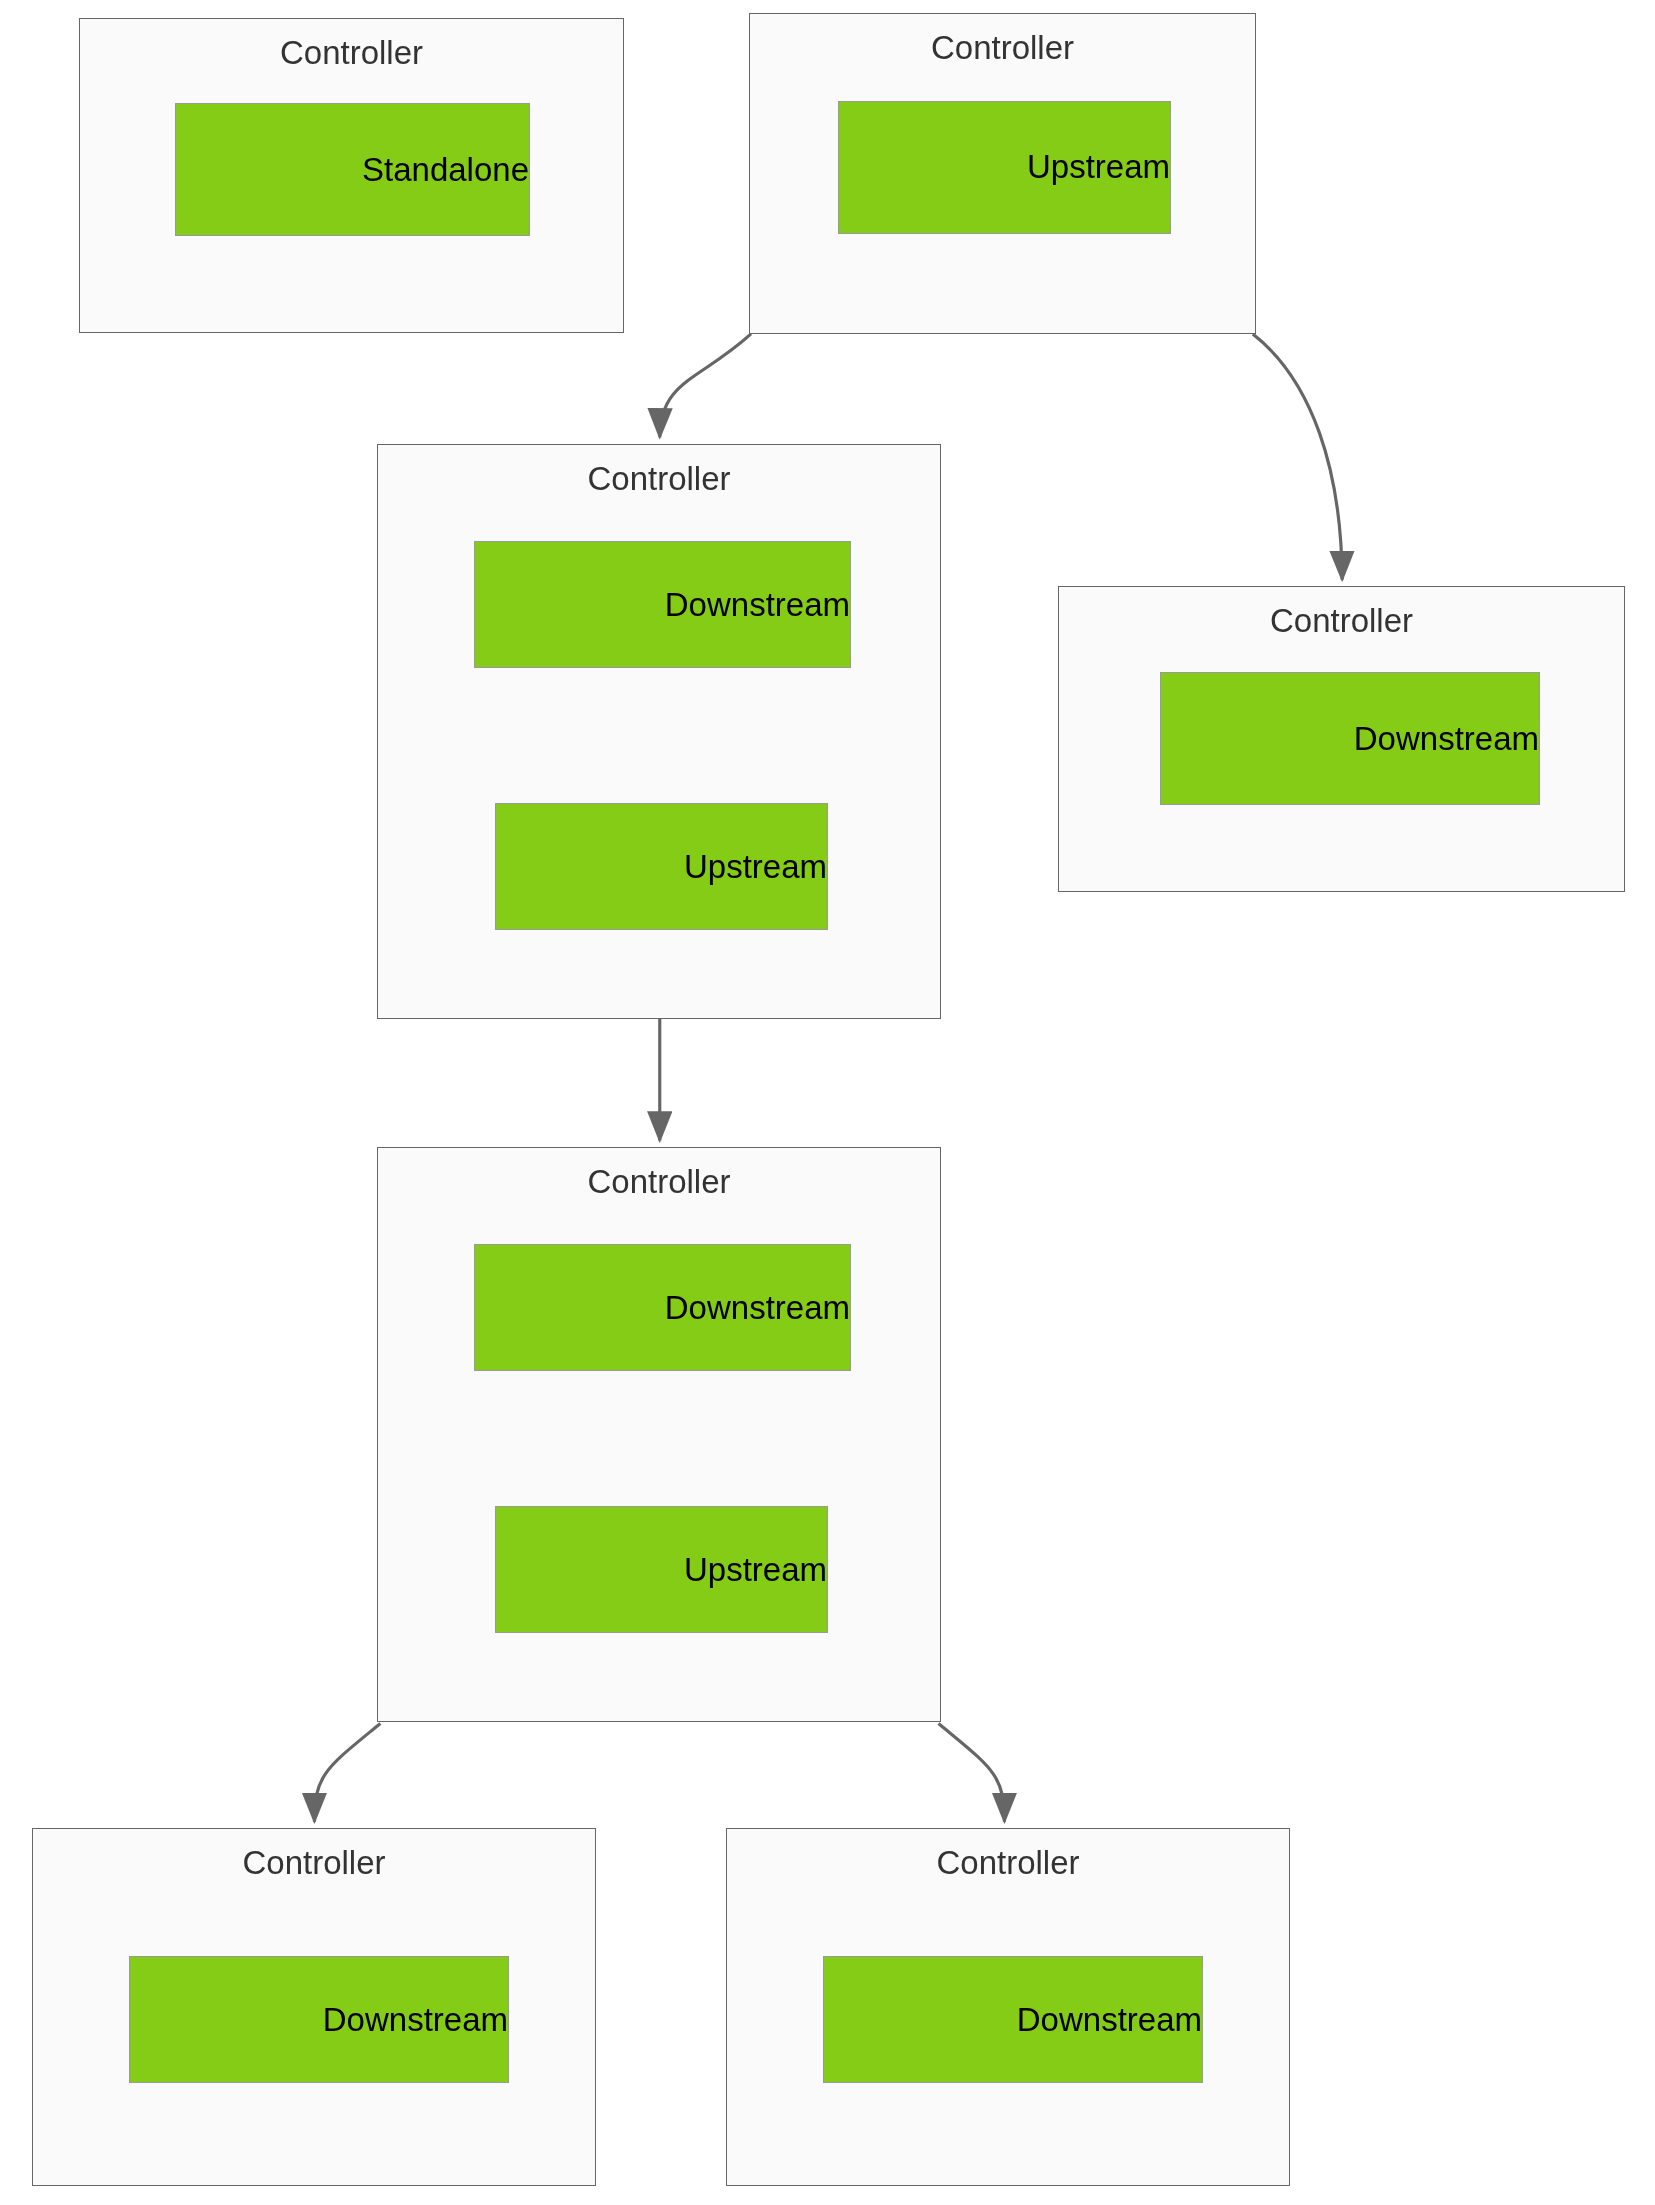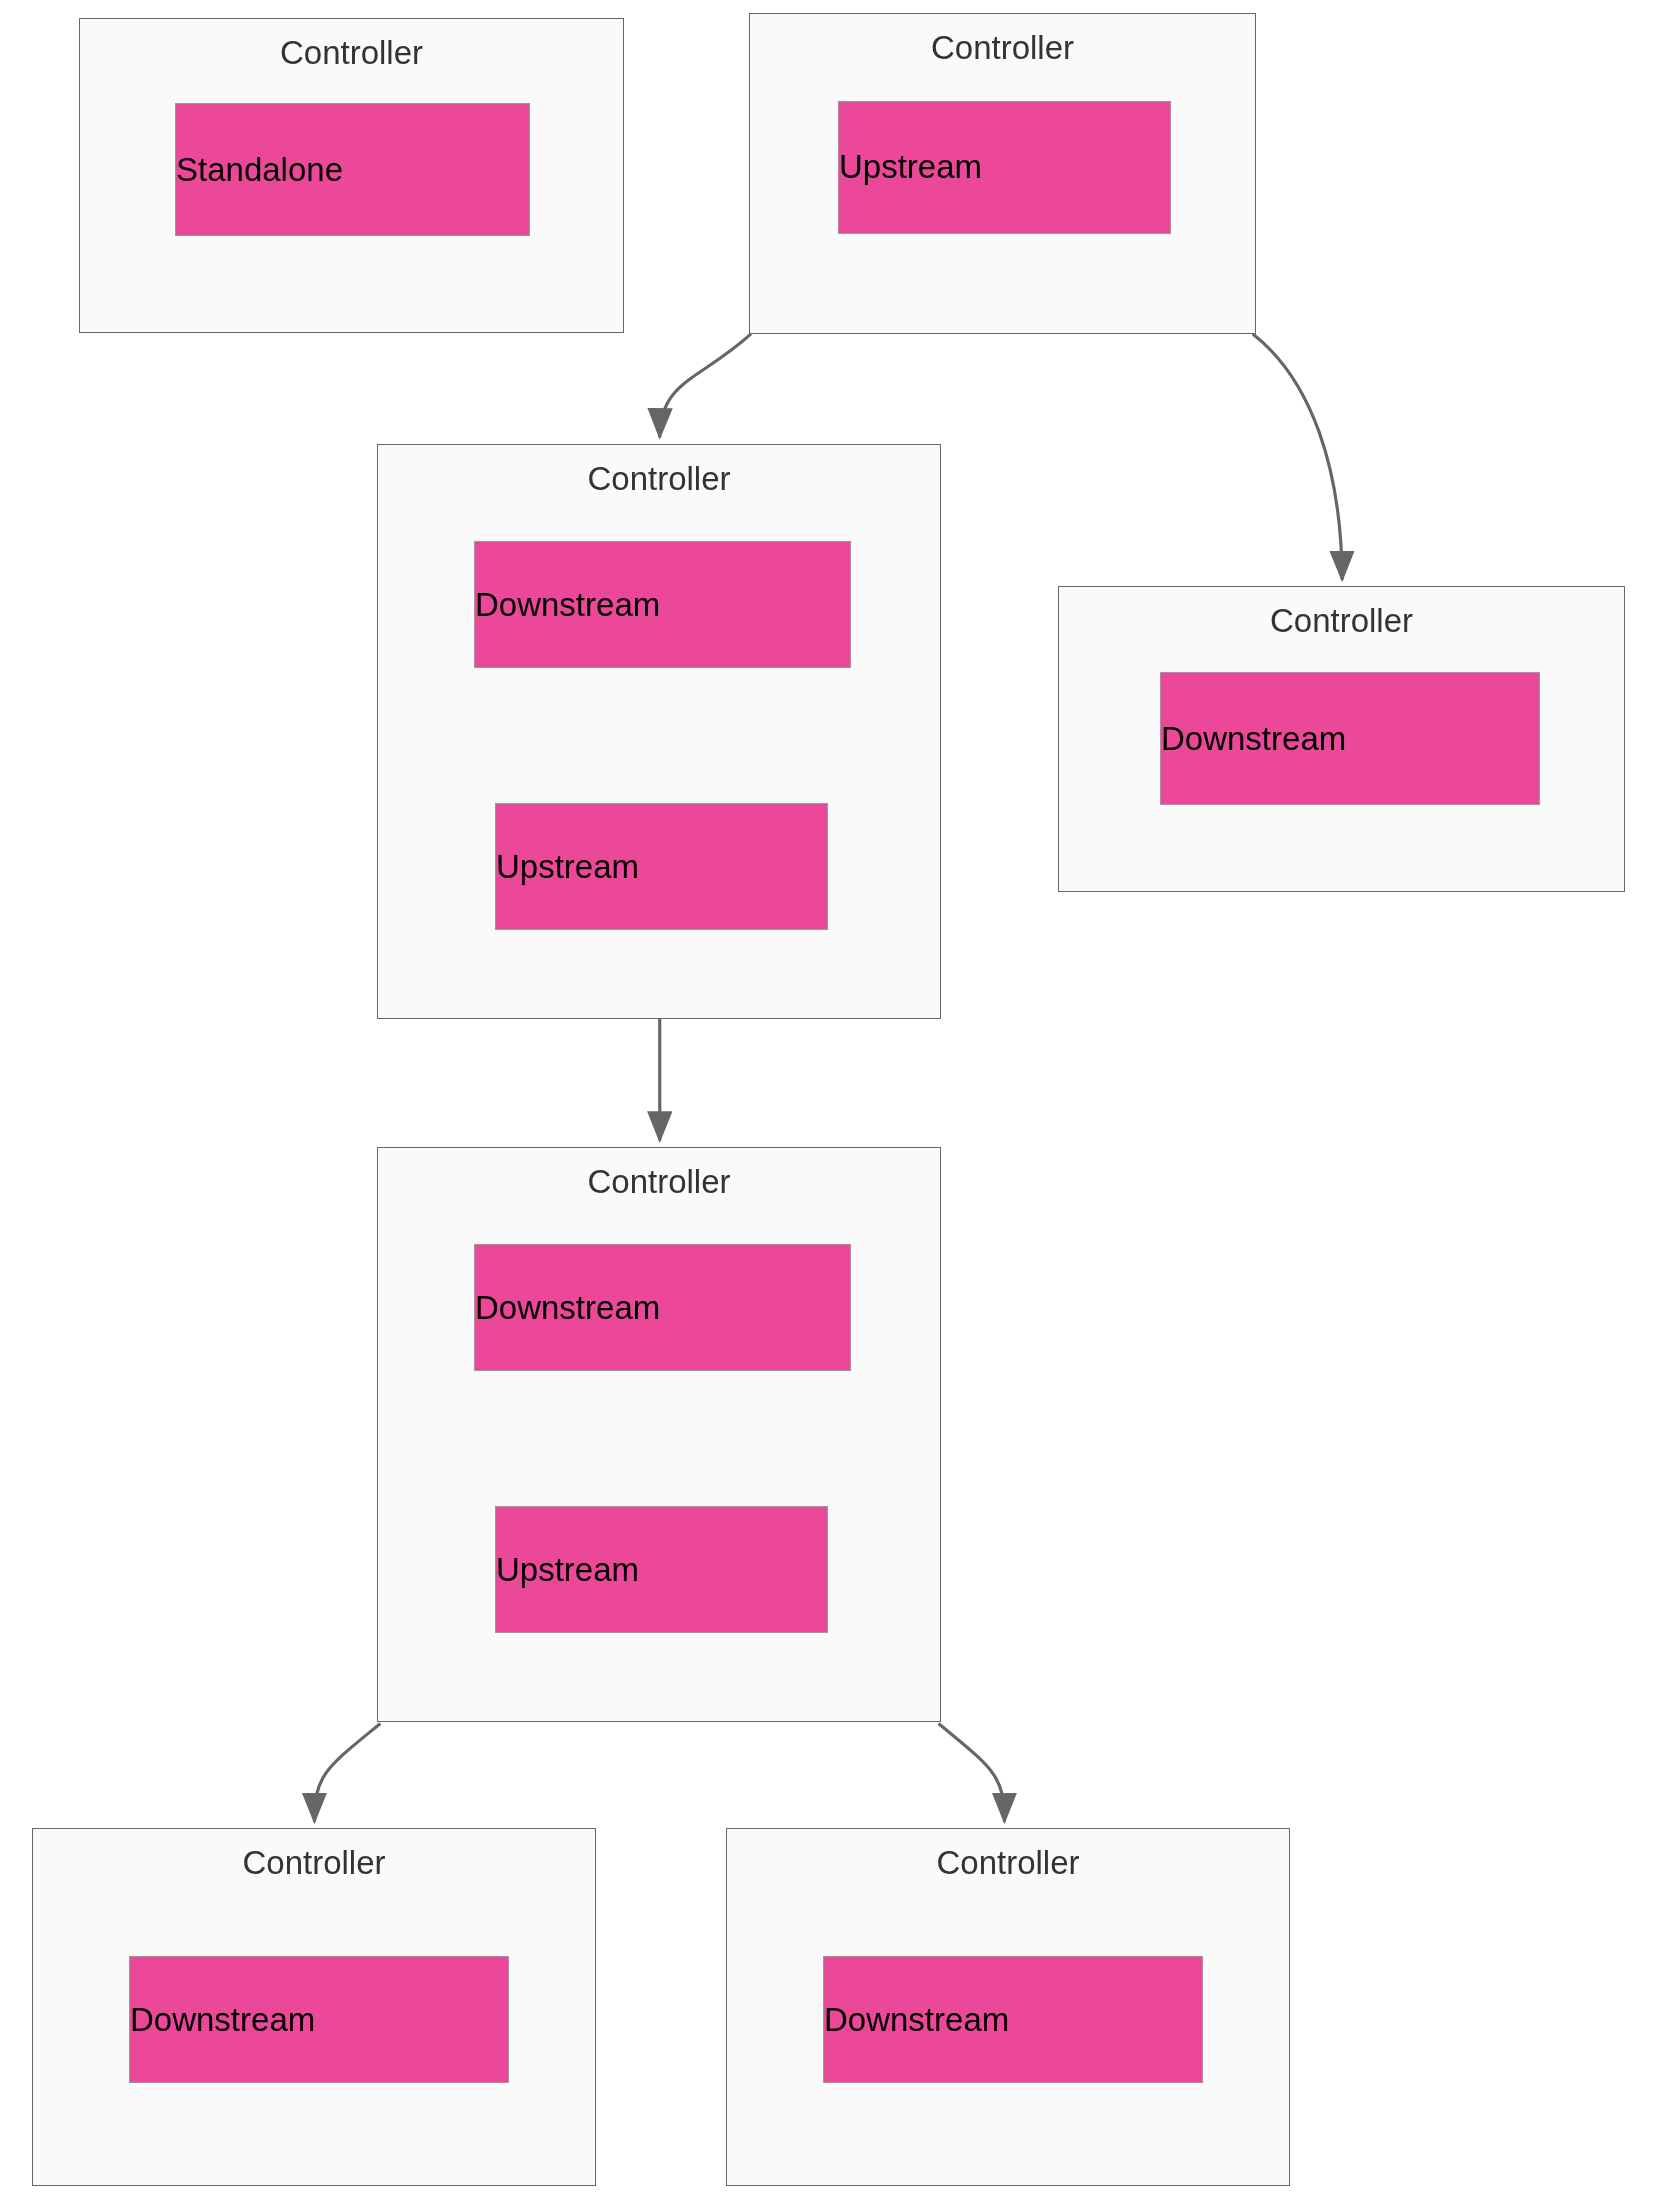--- a/index.html
+++ b/index.html
@@ -46,11 +46,11 @@
   .component-box {
     position: absolute;
     box-sizing: border-box;
-    background: #ec4899;
+    background: #84cc16;
     border: 1.9px solid #999999;
     display: flex;
     align-items: center;
-    justify-content: flex-start;
+    justify-content: flex-end;
   }
   .component-label {
     font-size: 33px;

